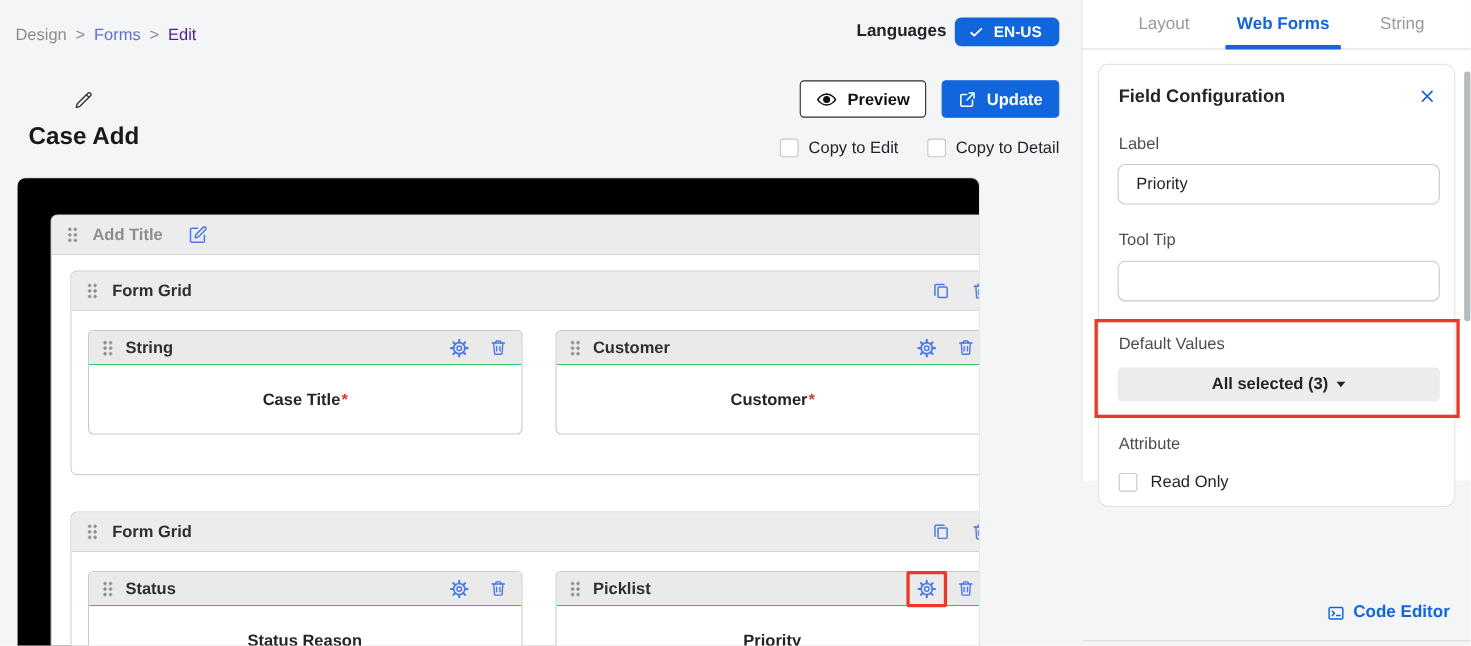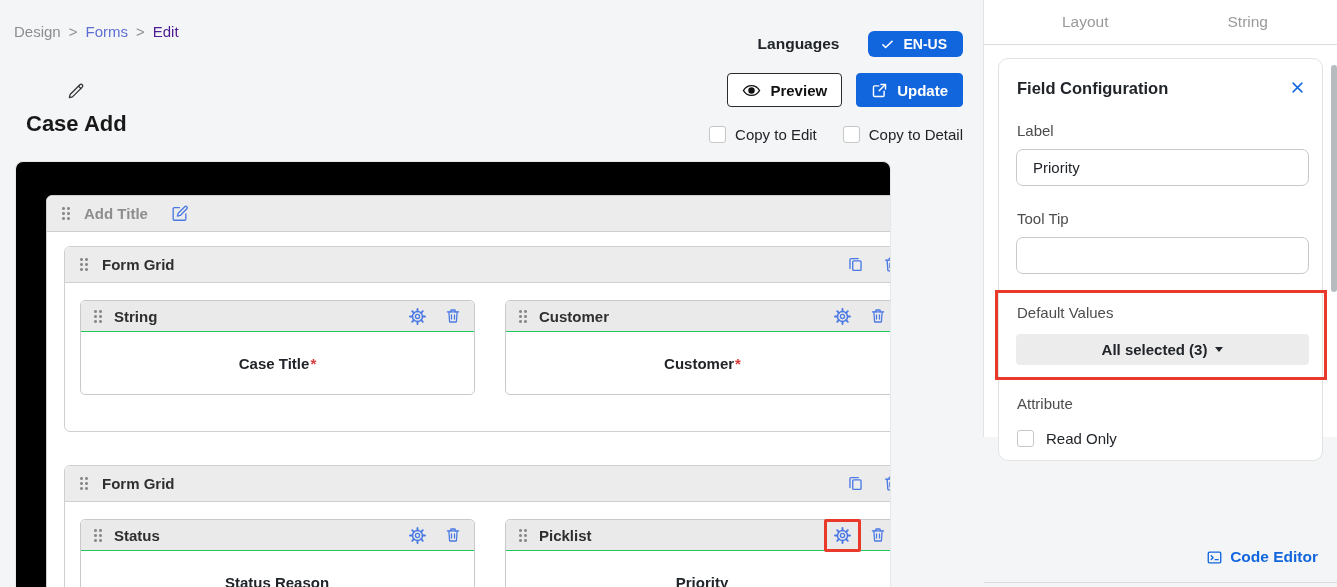--- a/index.html
+++ b/index.html
@@ -13,7 +13,7 @@
   .breadcrumb{position:absolute;left:14px;top:10px;display:flex;align-items:center;gap:8px;font-size:15px;color:#8d8d8d;}
   .bc-link{color:var(--link_indigo,#5e6fd2);cursor:pointer;}
   .bc-current{color:#4c1d95;}
-  .lang-row{position:absolute;top:18px;right:20px;display:flex;align-items:center;gap:29px;}
+  .lang-row{position:absolute;top:3px;right:20px;display:flex;align-items:center;gap:8px;}
   .lang-label{font-size:15.5px;font-weight:600;color:#212529;}
   .lang-badge{display:flex;align-items:center;gap:9px;background:var(--accent,#1266dd);color:#fff;
               font-weight:700;font-size:14px;padding:5px 16px 5px 13px;border-radius:6px;cursor:pointer;}

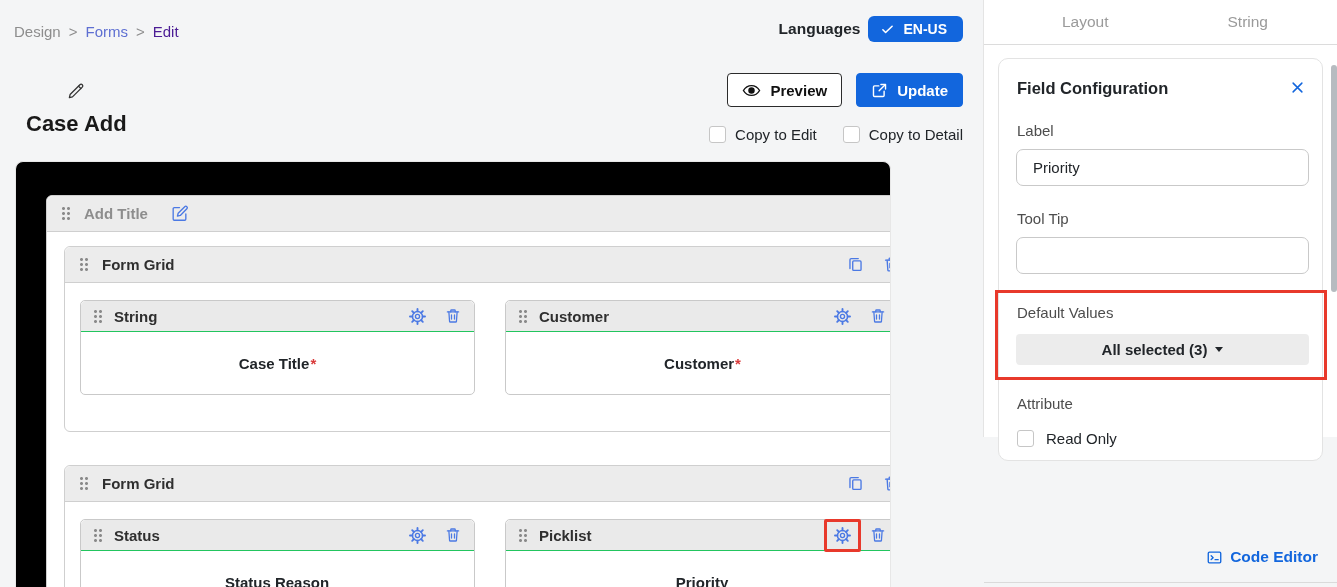--- a/index.html
+++ b/index.html
@@ -316,6 +316,7 @@
   <div class="panel">
     <div class="tabs">
       <span class="tab">Layout</span>
+      <span class="tab active">Web Forms</span>
       <span class="tab">String</span>
     </div>
 

